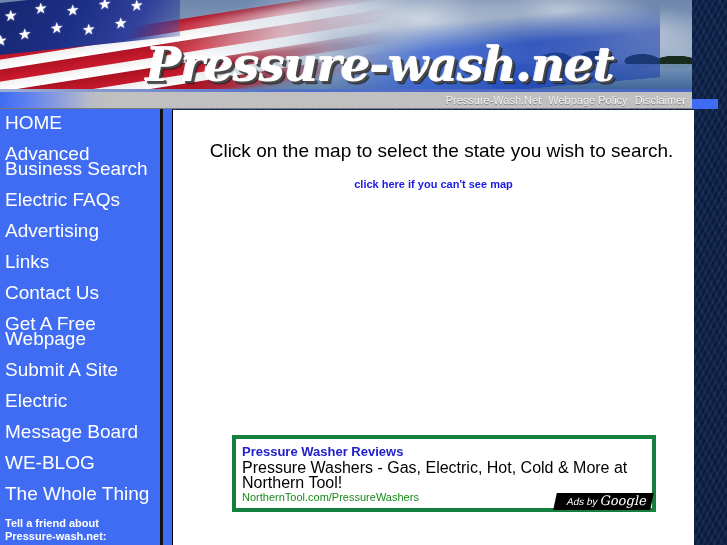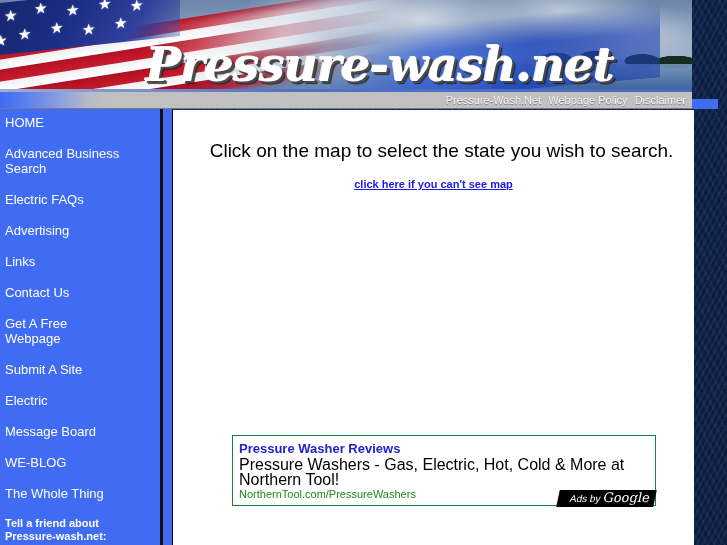--- a/index.html
+++ b/index.html
@@ -187,7 +187,7 @@
   #sidebar .nav-item {
     display: block;
     color: #ffffff;
-    font-size: 13px;
+    font-size: 19px;
     line-height: 15px;
     padding: 0 0 0 5px;
     margin-bottom: 16px;

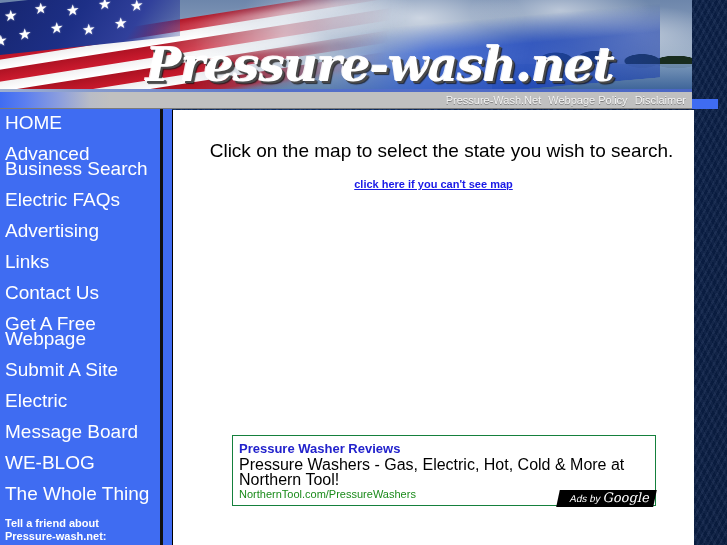--- a/index.html
+++ b/index.html
@@ -243,7 +243,6 @@
     font-size: 11px;
     font-weight: bold;
     color: #1a1ae6;
-    text-decoration: underline;
     cursor: pointer;
   }
 

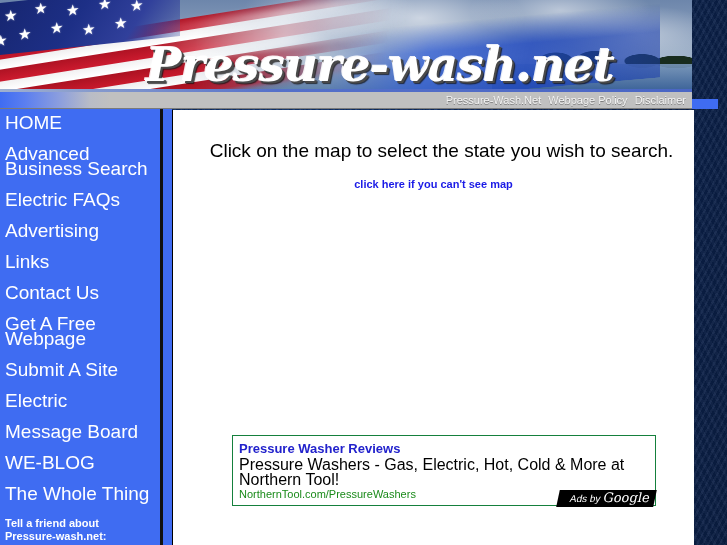--- a/index.html
+++ b/index.html
@@ -252,7 +252,7 @@
     left: 59px; top: 325px;
     width: 424px;
     background: #ffffff;
-    border: 1px solid #15803d;
+    border: 4px solid #15803d;
     box-sizing: border-box;
     padding: 5px 6px 4px 6px;
   }

